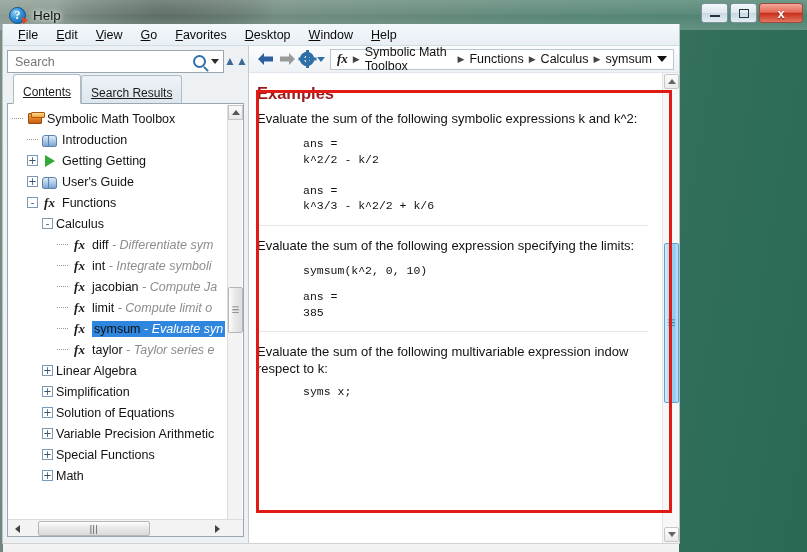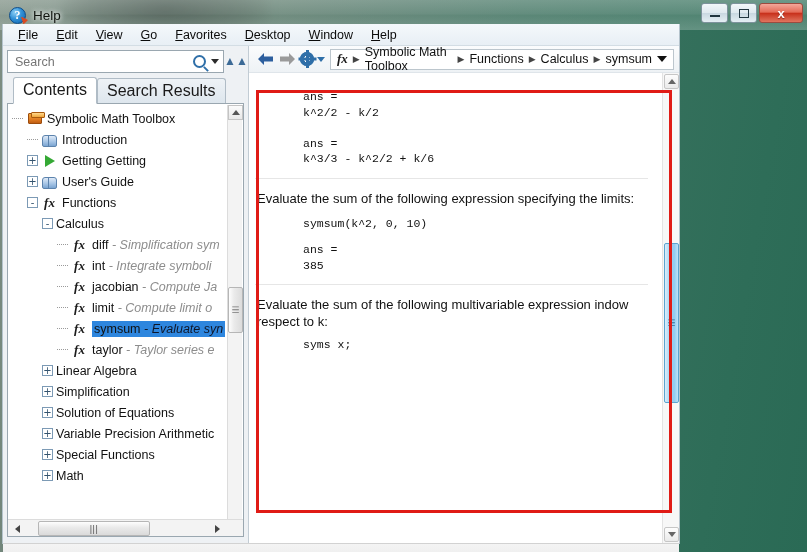--- a/index.html
+++ b/index.html
@@ -116,9 +116,9 @@
 
   .tabs { display: flex; align-items: flex-end; height: 24px; margin-top: 4px; padding-left: 6px; }
   .tab {
-    font-size: 16px; padding: 3px 9px 4px 9px; border: 1px solid #b0bcc6;
+    font-size: 12px; padding: 10px 9px 4px 9px; border: 1px solid #b0bcc6;
     border-bottom: none; background: linear-gradient(180deg,#eef2f6,#dde6ed);
-    color: #1a1a1a; cursor: default; border-radius: 3px 3px 0 0;
+    color: #1a1a1a; cursor: default; border-radius: 3px 3px 0 0; text-decoration: underline;
   }
   .tab.active { background: #fff; border-bottom: 1px solid #fff; position: relative; z-index: 2; }
 

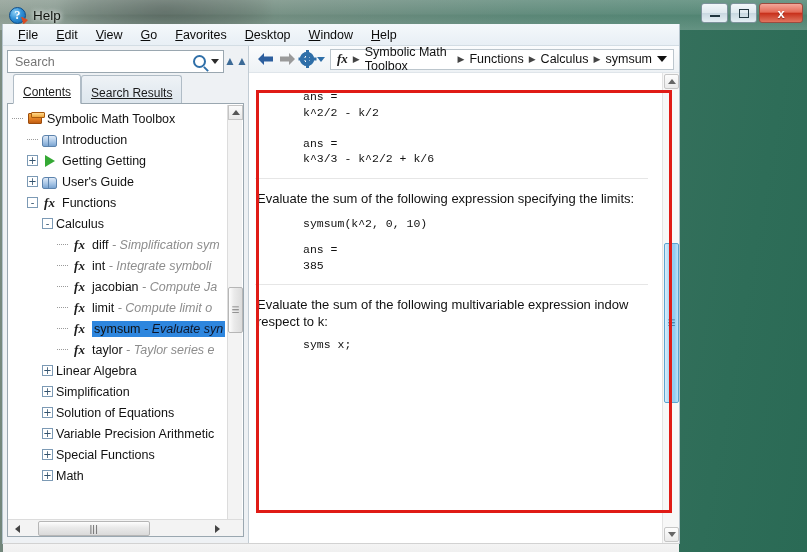--- a/index.html
+++ b/index.html
@@ -499,6 +499,7 @@
 
         <div class="docwrap">
           <div class="doc">
+            <div class="h-examples">Examples</div>
             <div class="code">ans =
 k^2/2 - k/2
 

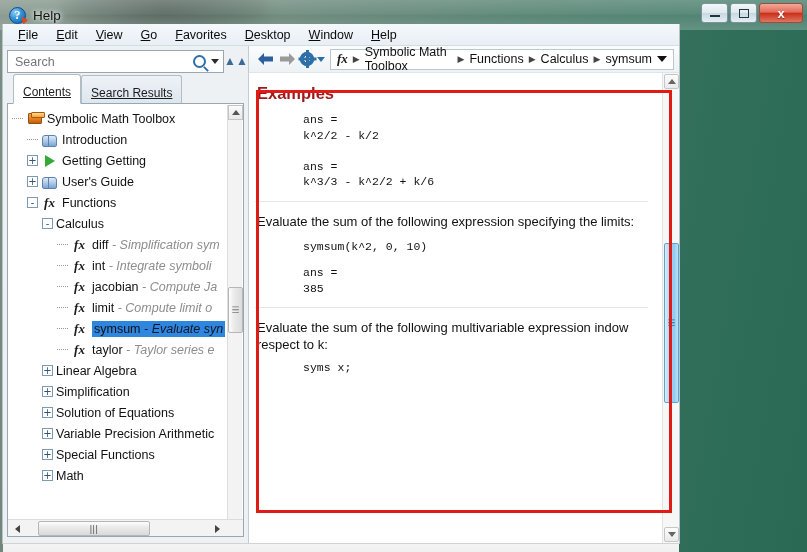--- a/index.html
+++ b/index.html
@@ -500,6 +500,7 @@
         <div class="docwrap">
           <div class="doc">
             <div class="h-examples">Examples</div>
+            <div class="para">Evaluate the sum of the following symbolic expressions k and k^2:</div>
             <div class="code">ans =
 k^2/2 - k/2
 

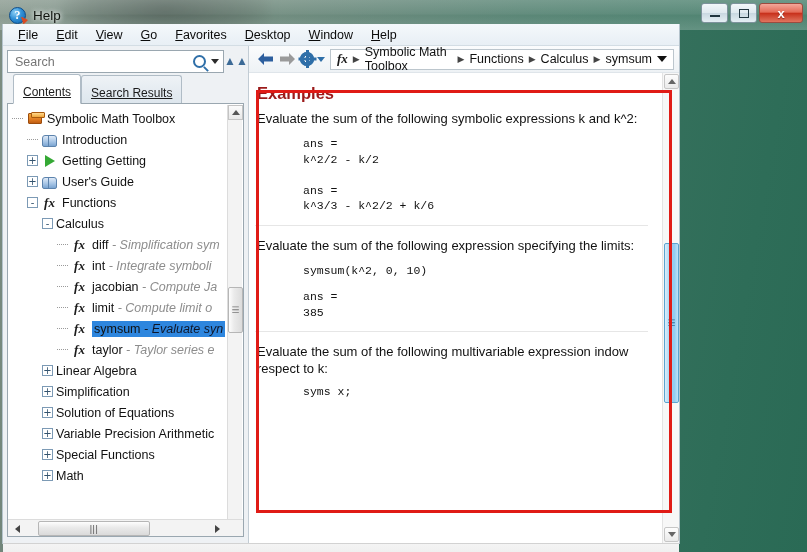--- a/index.html
+++ b/index.html
@@ -375,7 +375,7 @@
                 <div class="ico">
                   <span class="fxico">fx</span>
                 </div>
-                <span><span class="node-label">diff</span><span class="node-desc"> - Simplification sym</span></span>
+                <span><span class="node-label">diff</span><span class="node-desc"> - Differentiate sym</span></span>
               </div>
               <div class="node" style="padding-left: 45px;">
                 <div class="dots"></div>

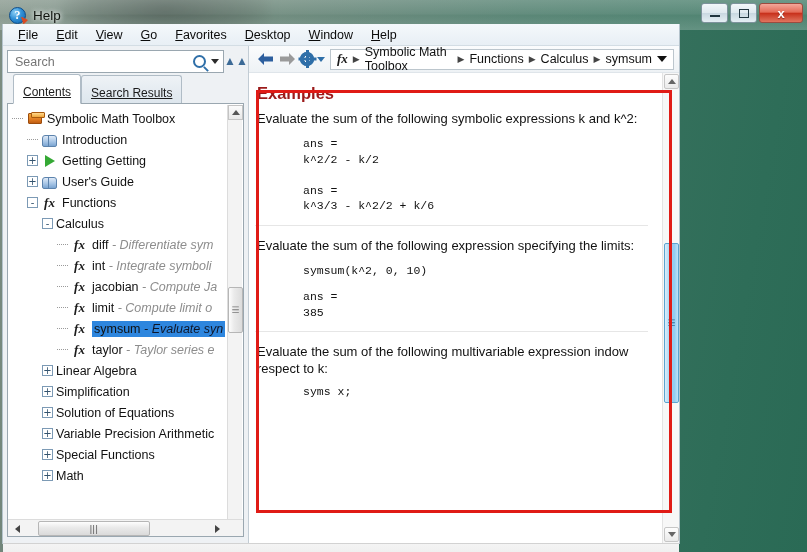--- a/index.html
+++ b/index.html
@@ -167,7 +167,7 @@
   .node.selected .hl {
     background: #2e86de; color: #fff; padding: 1px 2px;
   }
-  .node.selected .node-desc { color: #0f172a; }
+  .node.selected .node-desc { color: #ffffff; }
 
   .vscroll {
     position: absolute; right: 1px; top: 1px; width: 15px; bottom: 1px;

